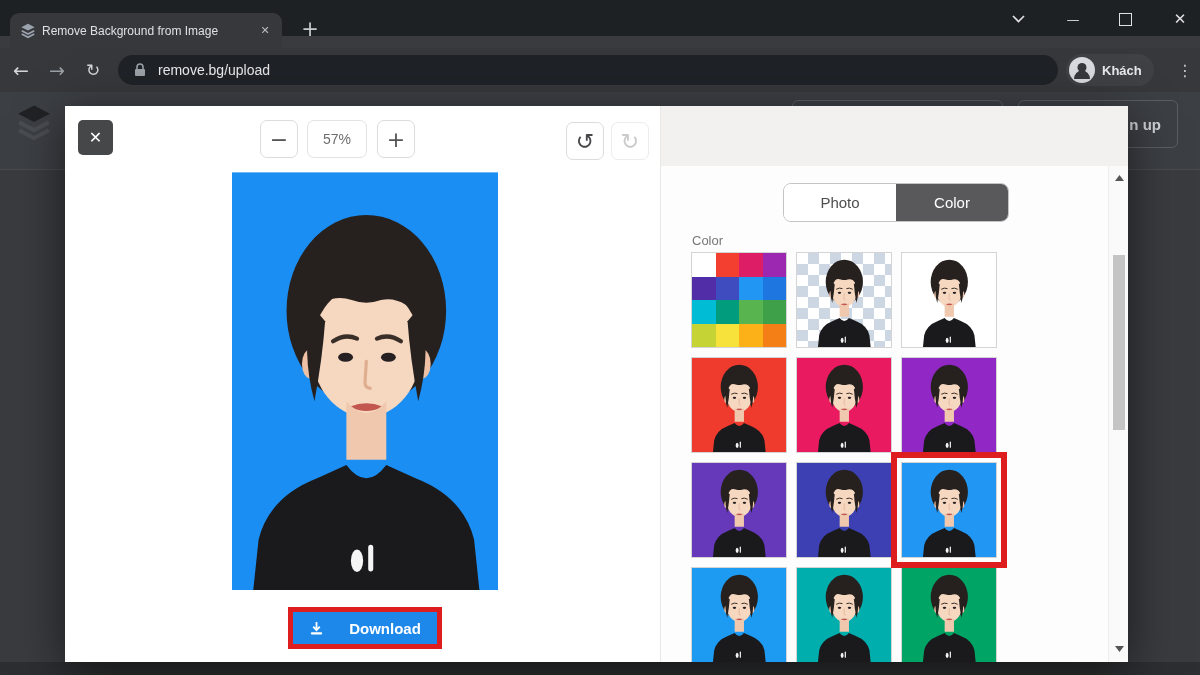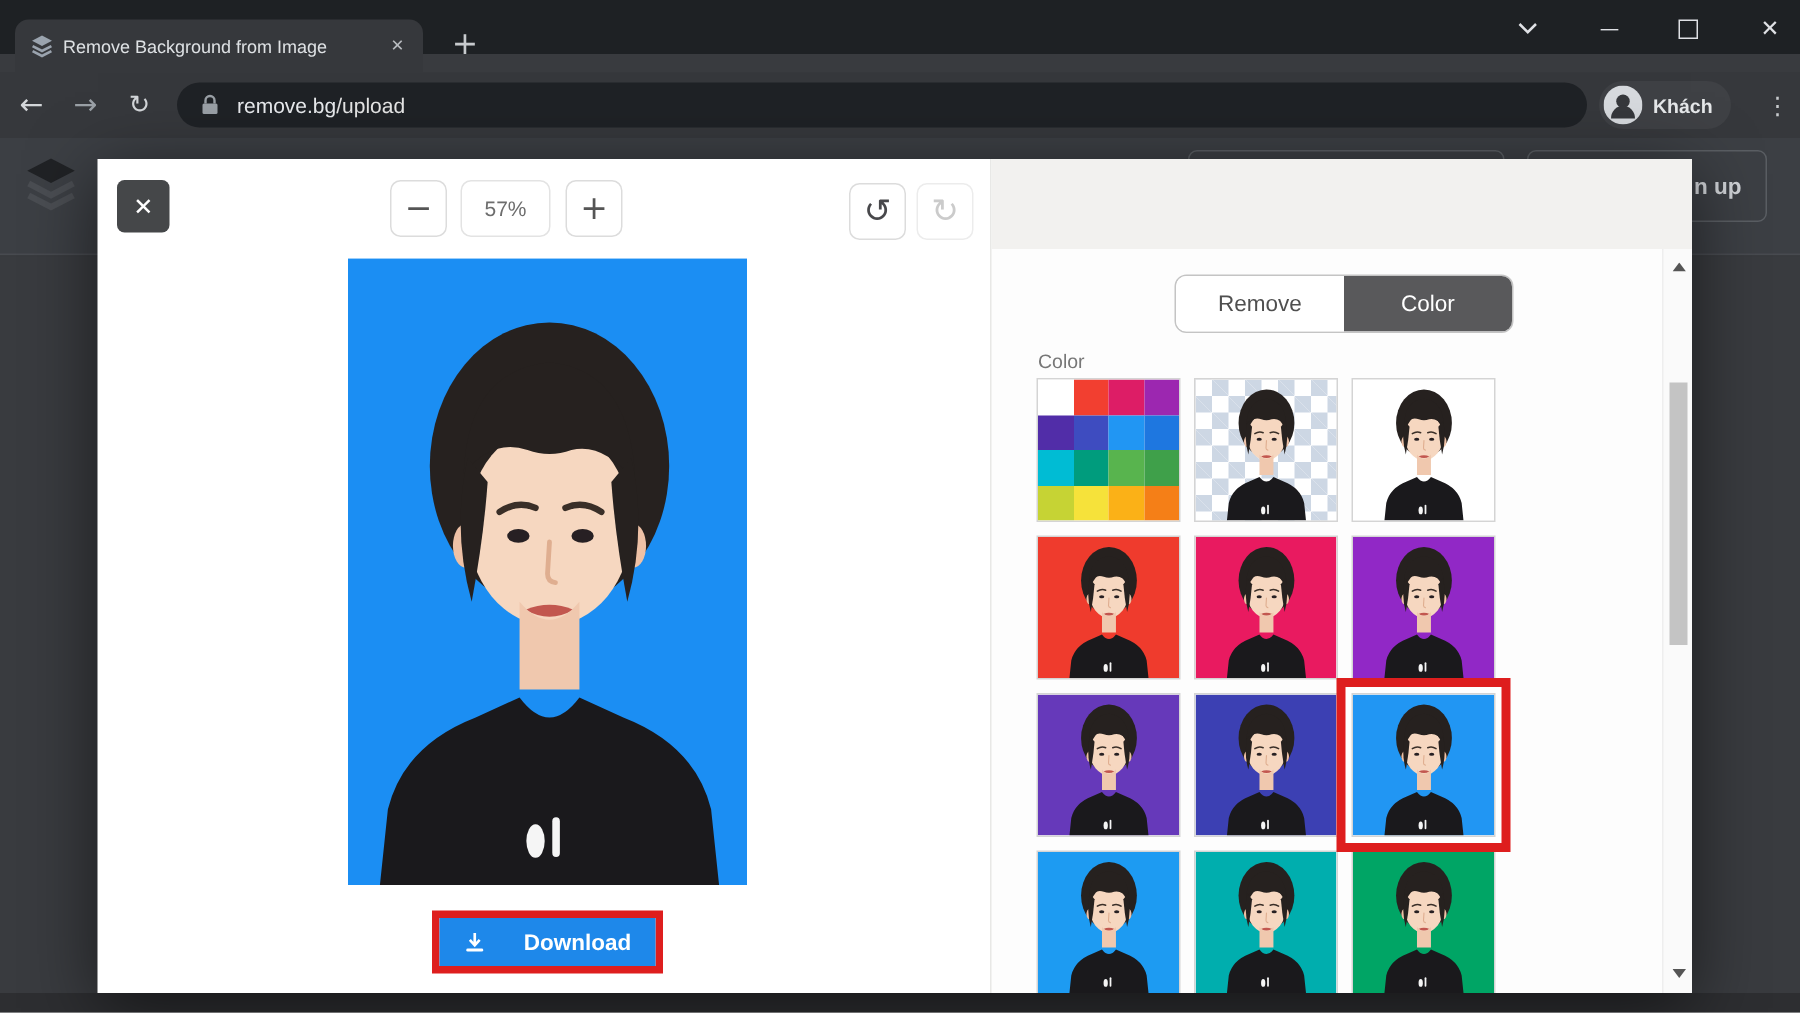--- a/index.html
+++ b/index.html
@@ -201,7 +201,7 @@
       </div>
 
       <div class="toggle">
-        <div class="toggle-half toggle-photo">Remove</div>
+        <div class="toggle-half toggle-photo">Photo</div>
         <div class="toggle-half toggle-color">Color</div>
       </div>
 

